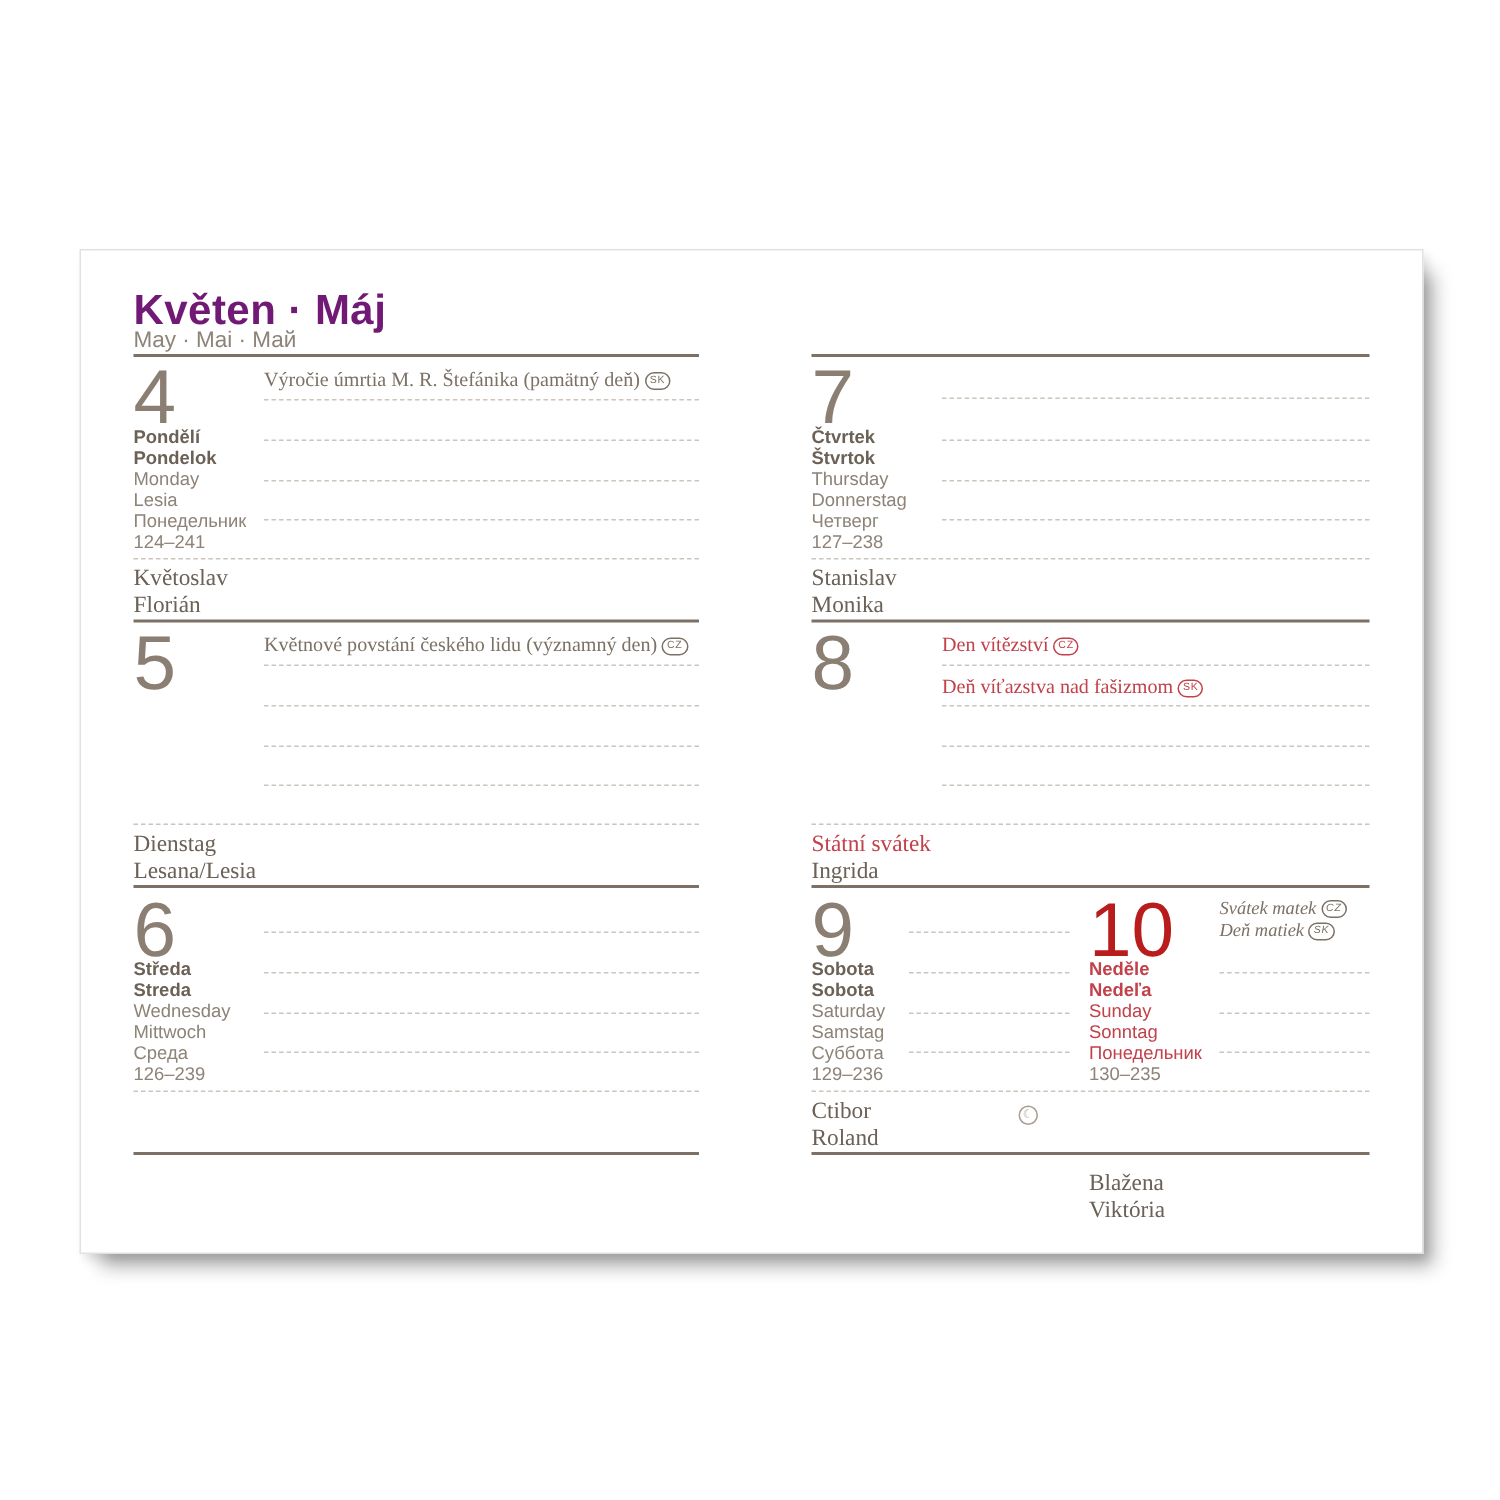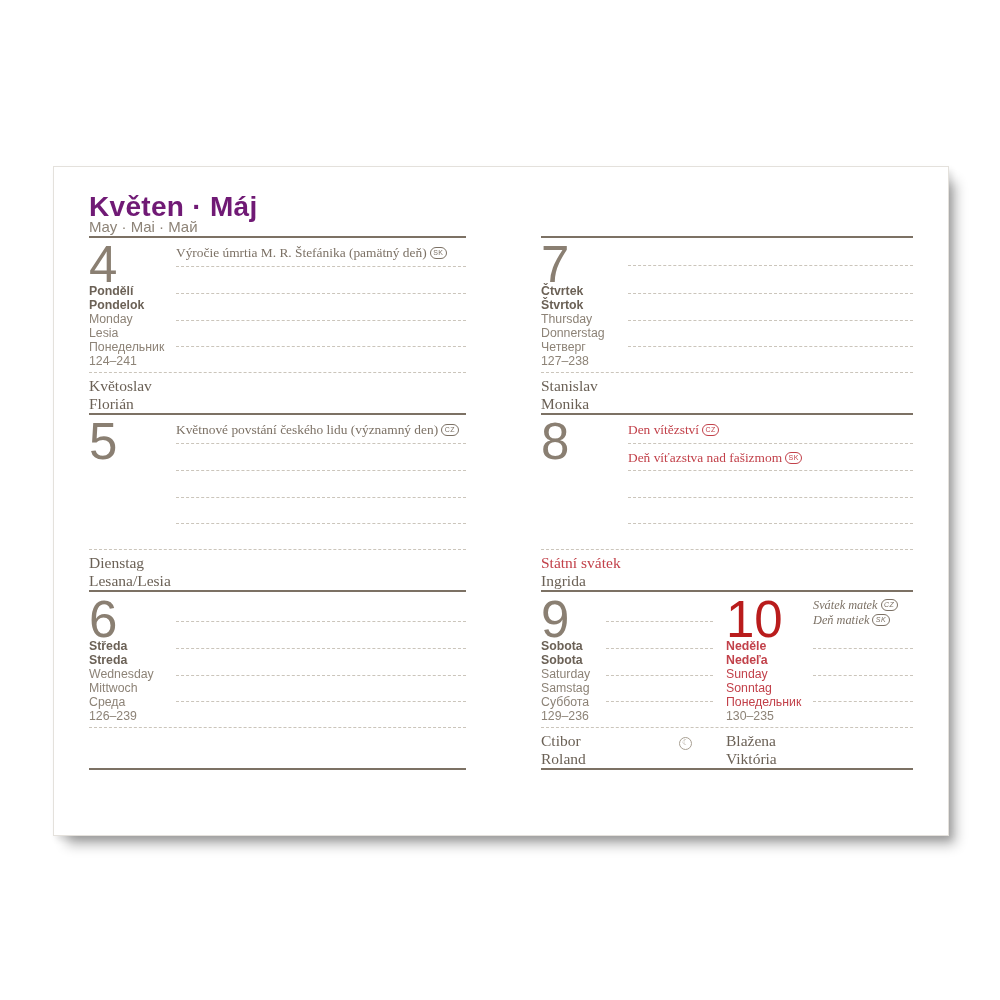--- a/index.html
+++ b/index.html
@@ -49,7 +49,7 @@
   .note-it{position:absolute;left:272px;font-family:"Liberation Serif",serif;font-style:italic;
            font-size:12.3px;color:#7c7165;white-space:nowrap;}
   .ni1{top:5px;} .ni2{top:20px;}
-  .names10{left:185px;}
+  .names10{left:185px;margin-top:48px;}
   .moon{position:absolute;left:138px;top:144px;width:11px;height:11px;border:1px solid #a89f92;border-radius:50%;
         color:#a89f92;font-size:8px;line-height:10px;text-align:center;}
 </style>

